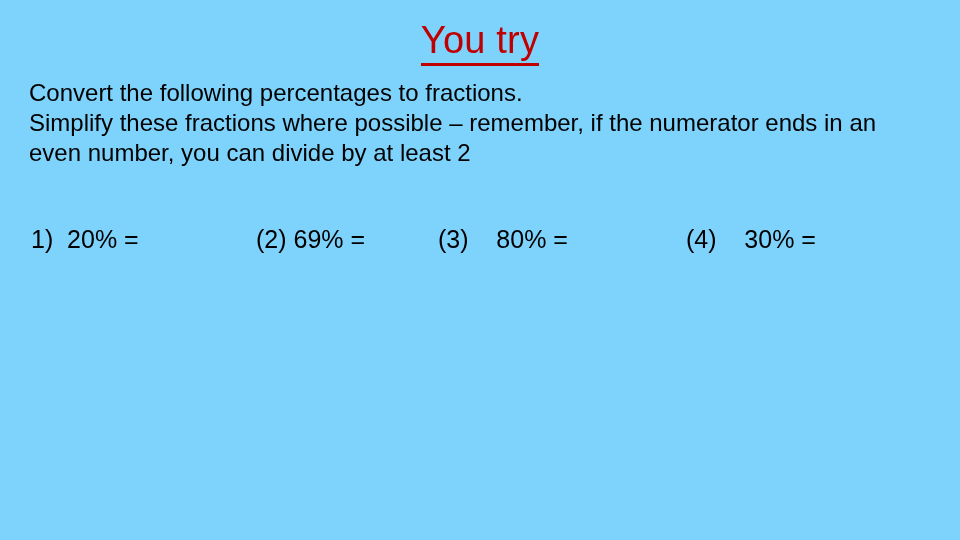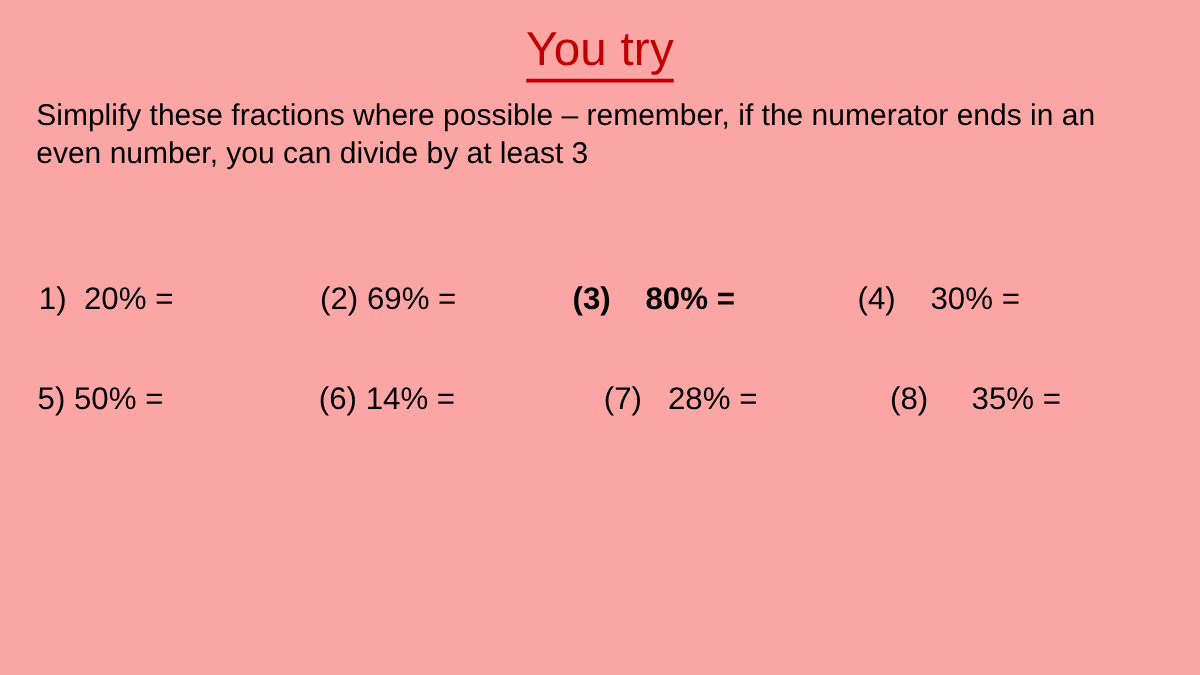--- a/index.html
+++ b/index.html
@@ -21,7 +21,7 @@
     top: 0;
     width: 960px;
     height: 540px;
-    background: #fca5a5;
+    background: #7dd3fc;
   }
   .title {
     position: absolute;

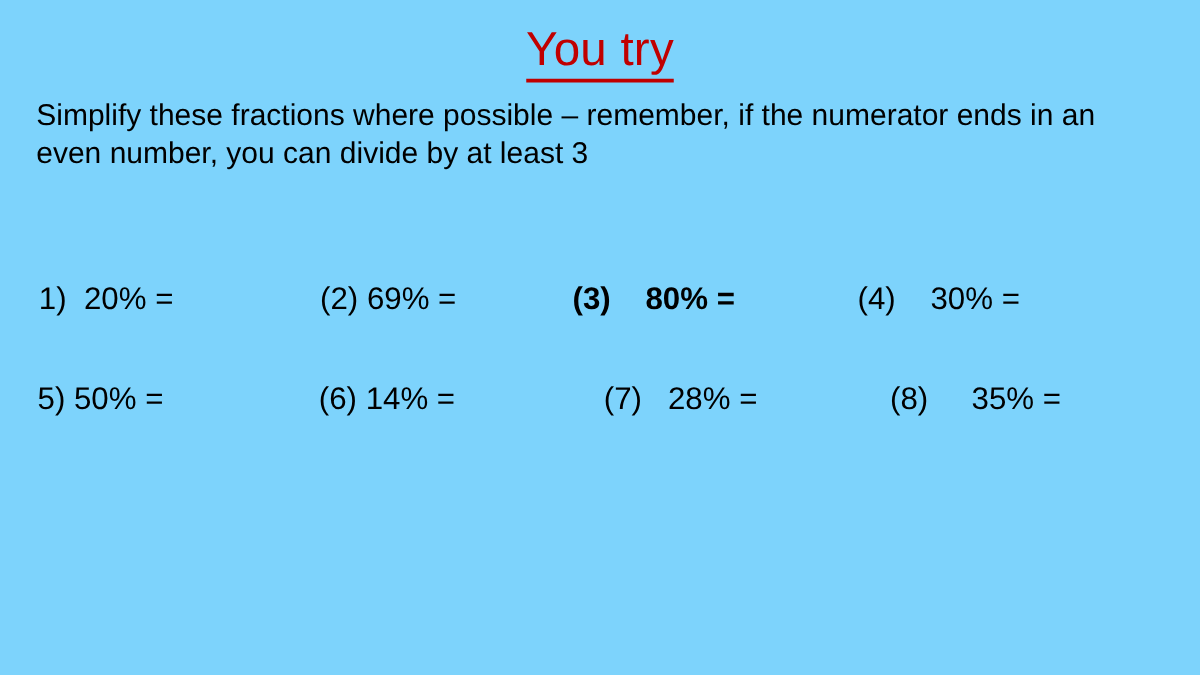--- a/index.html
+++ b/index.html
@@ -94,6 +94,7 @@
   <div class="title"><span class="title-underline">You try</span></div>
 
   <div class="intro">
+    <span class="intro-line">Convert the following percentages to fractions.</span>
     <span class="intro-line">Simplify these fractions where possible – remember, if the numerator ends in an even number, you can divide by at least 3</span>
   </div>
 

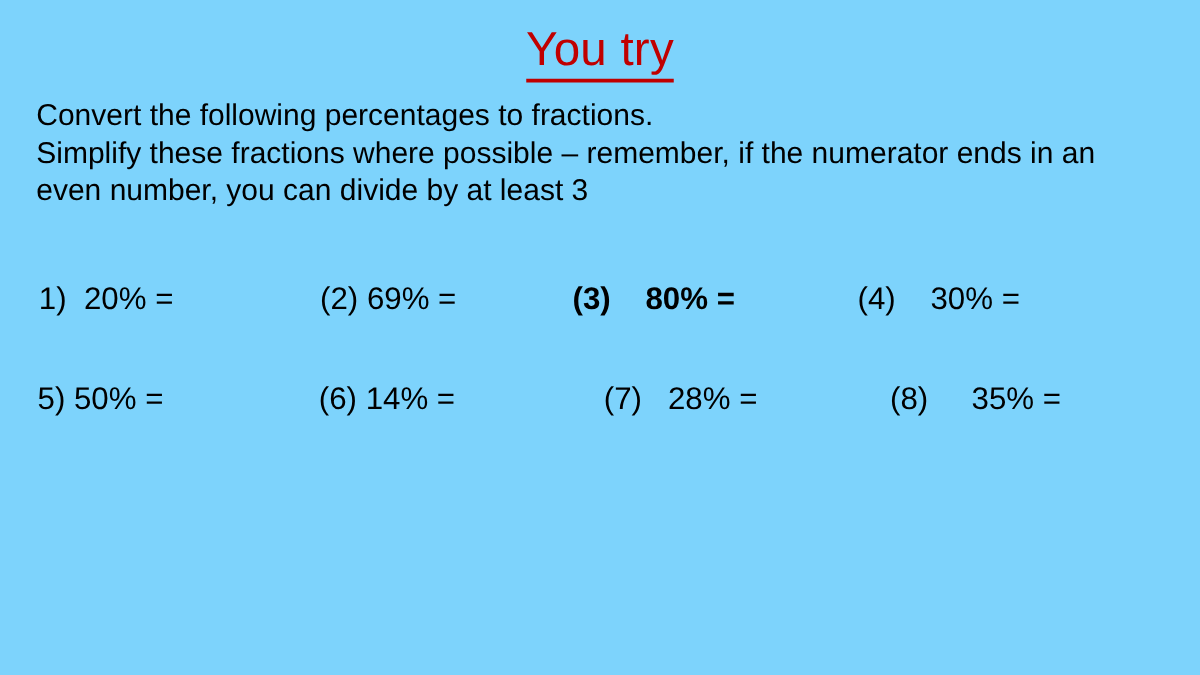--- a/index.html
+++ b/index.html
@@ -95,7 +95,7 @@
 
   <div class="intro">
     <span class="intro-line">Convert the following percentages to fractions.</span>
-    <span class="intro-line">Simplify these fractions where possible – remember, if the numerator ends in an even number, you can divide by at least 3</span>
+    <span class="intro-line">Simplify these fractions where possible – remember, if the numerator ends in an even number, you can divide by at least 2</span>
   </div>
 
   <div class="questions">

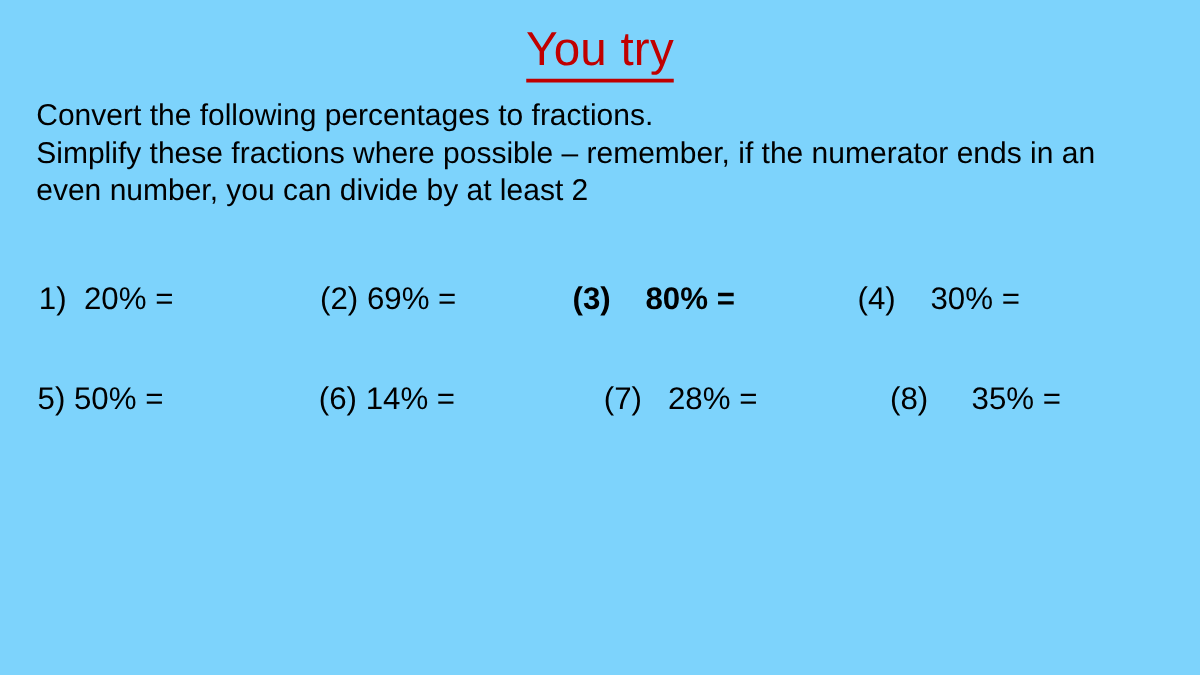--- a/index.html
+++ b/index.html
@@ -78,7 +78,7 @@
   
   .row-1 .col-0 { left: 31px; }
   .row-1 .col-1 { left: 256px; }
-  .row-1 .col-2 { left: 458px; font-weight: bold; }
+  .row-1 .col-2 { left: 438px; }
   .row-1 .col-3 { left: 686px; text-align: right; }
   
   .row-2 .col-0 { left: 30px; }

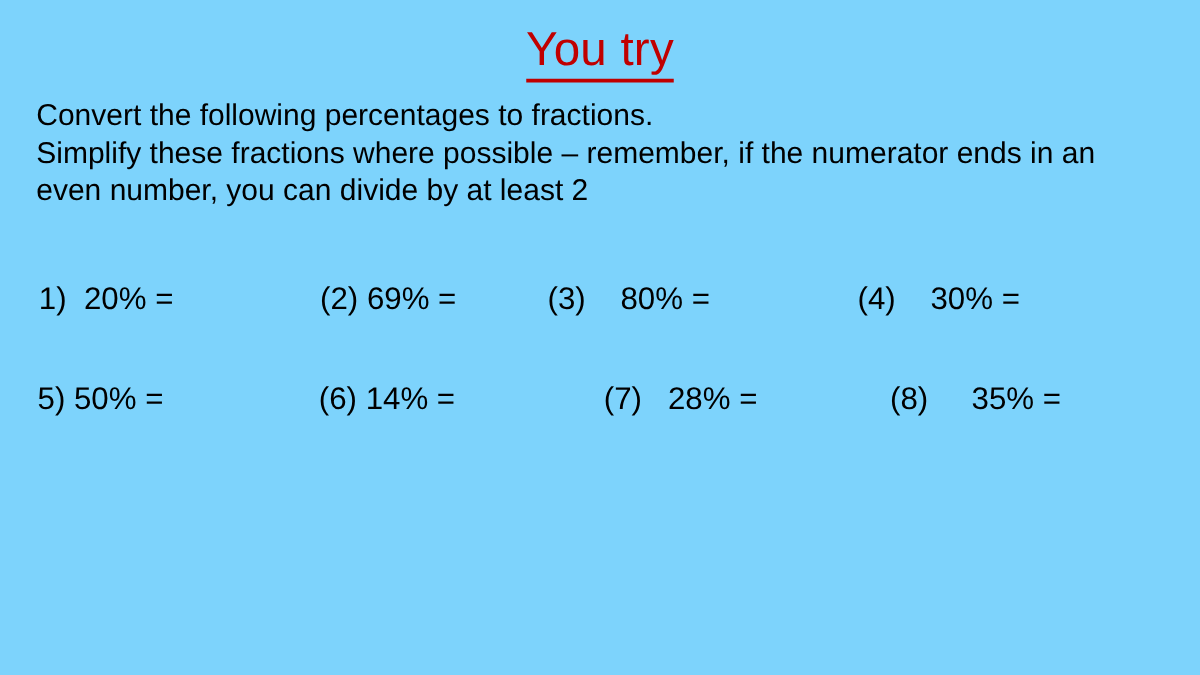--- a/index.html
+++ b/index.html
@@ -107,12 +107,6 @@
       <span class="q-item col-3">(4)    30% =</span>
     </div>
 
-    <div class="q-row row-2">
-      <span class="q-item col-0">5) 50% =</span>
-      <span class="q-item col-1">(6) 14% =</span>
-      <span class="q-item col-2">(7)   28% =</span>
-      <span class="q-item col-3">(8)     35% =</span>
-    </div>
 
   </div>
 

